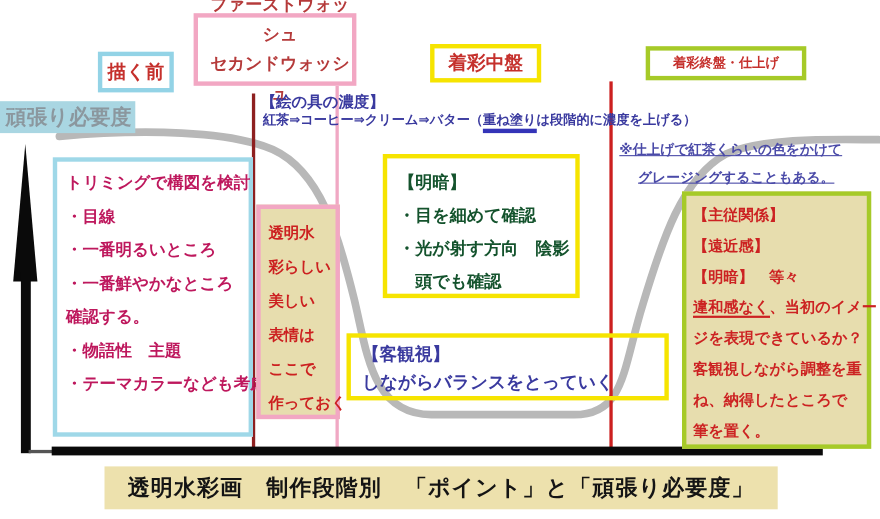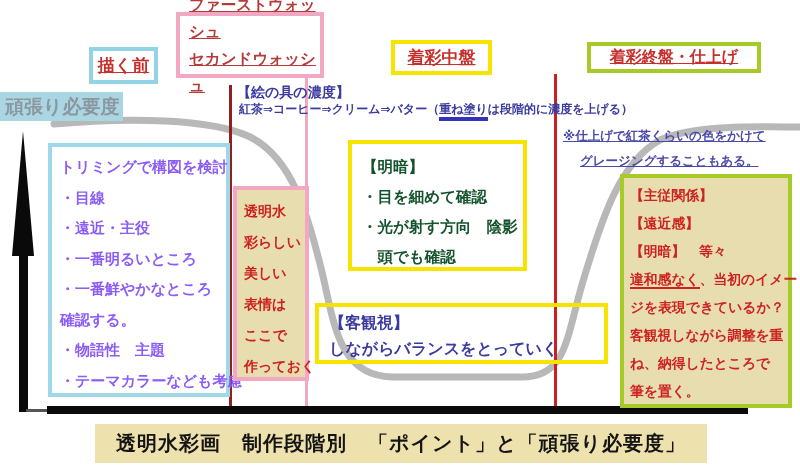--- a/index.html
+++ b/index.html
@@ -13,7 +13,7 @@
 
   
   .stage{display:flex;align-items:center;justify-content:center;background:#fff;
-         color:#c5302c;text-align:left;text-decoration:underline;}
+         color:#c5302c;text-align:center;}
   .stage-before{left:89px;top:47px;width:69px;height:37px;border:4px solid #93d3e6;font-size:17px;}
   .stage-wash{left:176px;top:12px;width:148px;height:66px;border:4px solid #f2a7c3;
               background:#fff;color:#b53a3a;font-size:15.5px;display:flex;flex-direction:column;

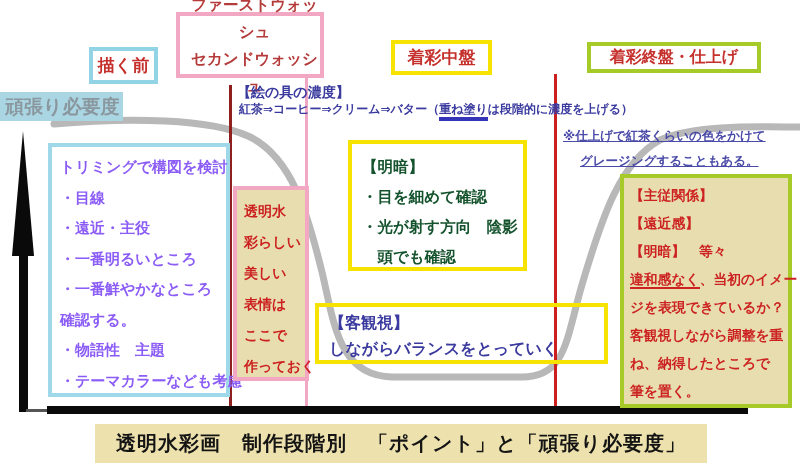--- a/index.html
+++ b/index.html
@@ -19,7 +19,7 @@
               background:#fff;color:#b53a3a;font-size:15.5px;display:flex;flex-direction:column;
               justify-content:center;align-items:flex-start;padding-left:9px;line-height:27px;}
   .stage-mid{left:391px;top:40px;width:101px;height:35px;border:4px solid #f6e400;font-size:17px;}
-  .stage-finish{left:587px;top:42px;width:174px;height:31px;border:4px solid #a6ca28;font-size:16px;}
+  .stage-finish{left:587px;top:42px;width:146px;height:31px;border:4px solid #a6ca28;font-size:12px;}
 
   .effort-label{left:0;top:92px;width:123px;height:29px;background:#a9d6e2;color:#8b979e;
                 font-size:19px;display:flex;align-items:center;padding-left:5px;}

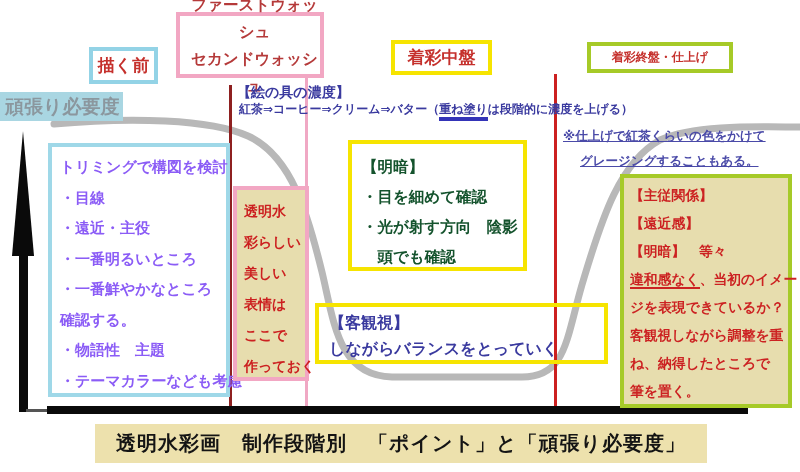--- a/index.html
+++ b/index.html
@@ -30,7 +30,7 @@
   .glaze1{left:563px;top:128px;color:#4a4aa8;font-size:12.5px;text-decoration:underline;white-space:nowrap;}
   .glaze2{left:560px;top:153px;color:#4a4aa8;font-size:12.5px;text-decoration:underline;white-space:nowrap;margin-left:20px;}
   .trimming{left:48px;top:143px;width:182px;height:254px;border:4px solid #9fd8e8;background:#fff;
-            color:#8b5cf6;font-size:15px;padding:5px 0 0 8px;line-height:30.5px;white-space:nowrap;}
+            color:#be185d;font-size:15px;padding:5px 0 0 8px;line-height:30.5px;white-space:nowrap;}
   .washpoint{left:233px;top:186px;width:76px;height:195px;border:4px solid #f2a7c3;background:#e7ddae;
              color:#cc2020;font-size:14px;padding:6px 0 0 7px;line-height:31px;white-space:nowrap;}
   .meian{left:348px;top:140px;width:179px;height:131px;border:4px solid #f6e400;background:transparent;

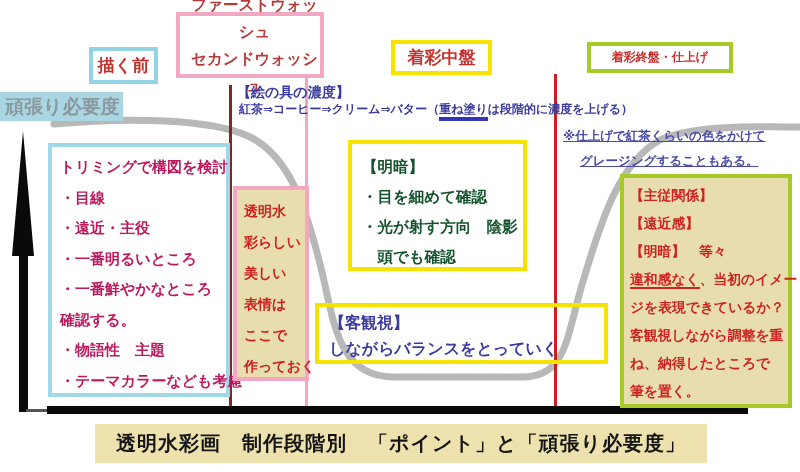--- a/index.html
+++ b/index.html
@@ -98,7 +98,6 @@
   <div class="abs z2 trimming">
     <div>トリミングで構図を検討</div>
     <div>・目線</div>
-    <div>・遠近・主役</div>
     <div>・一番明るいところ</div>
     <div>・一番鮮やかなところ</div>
     <div>確認する。</div>

